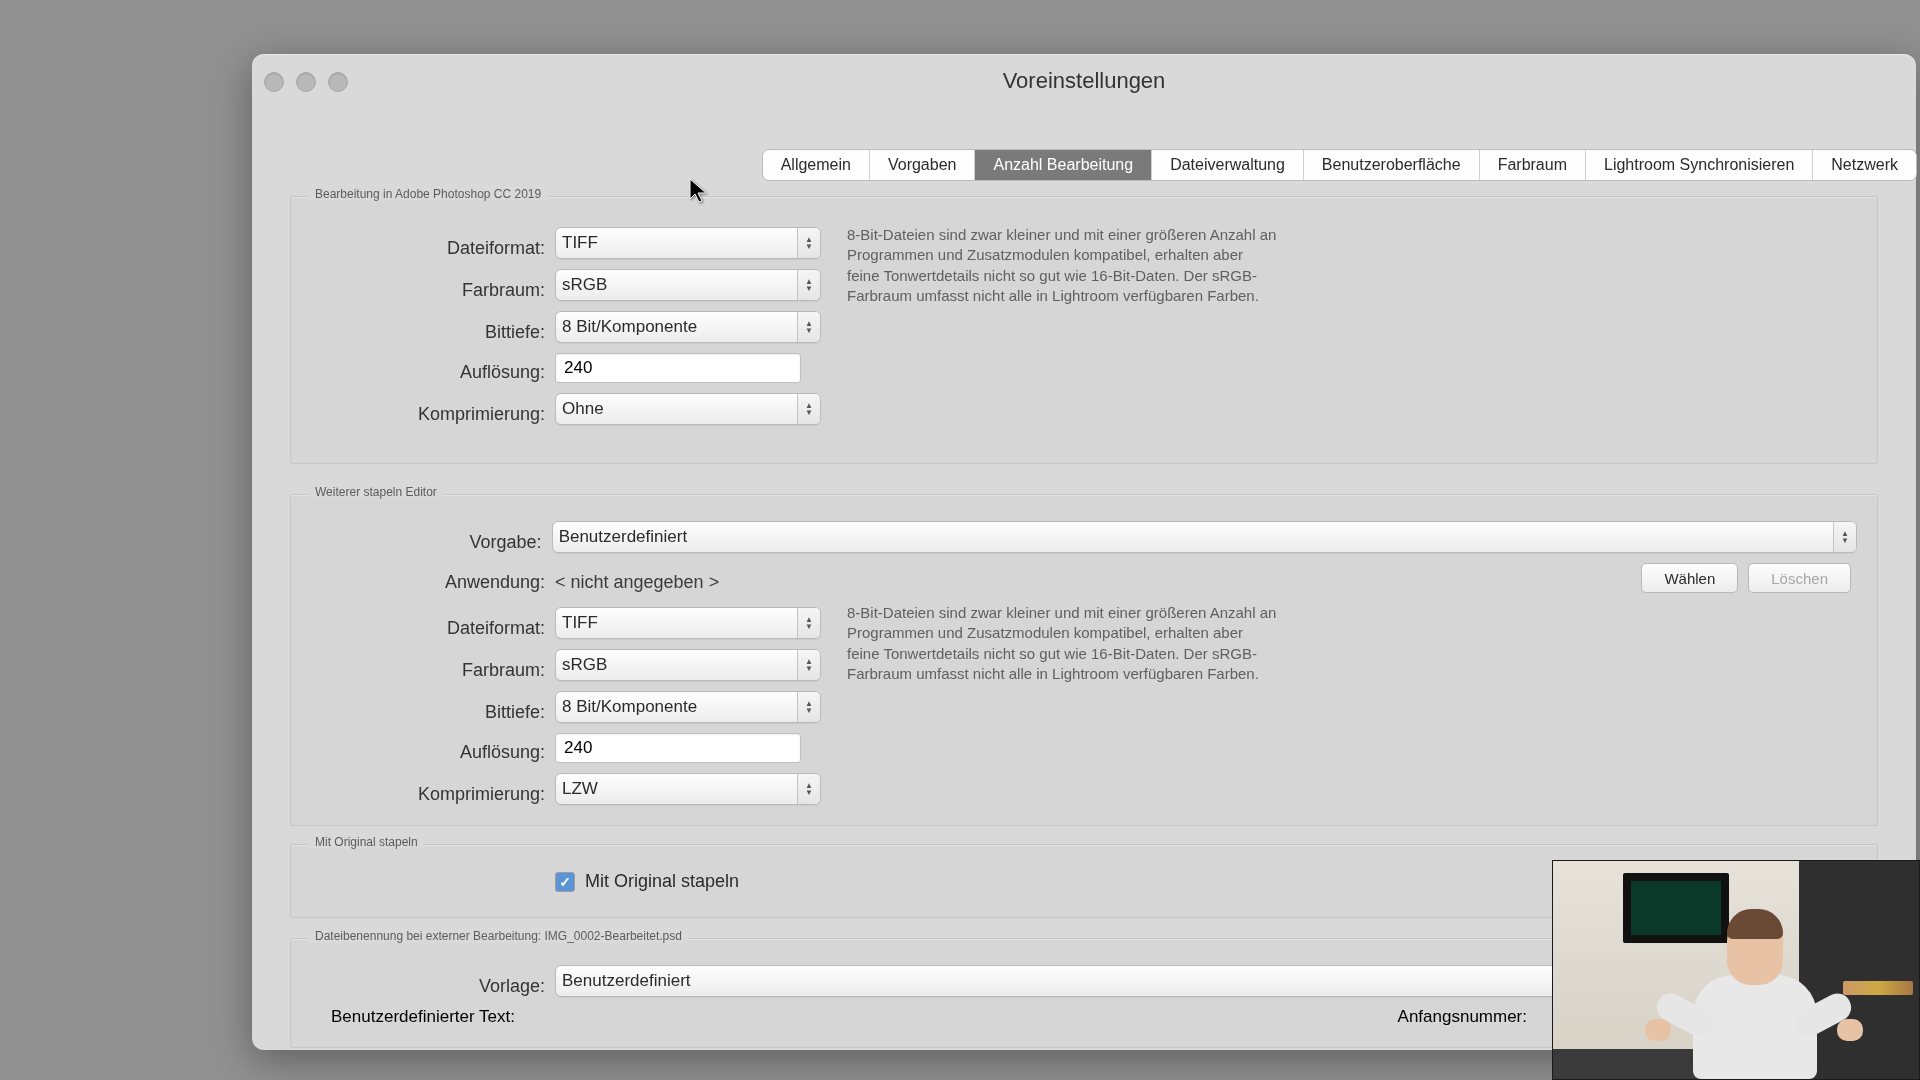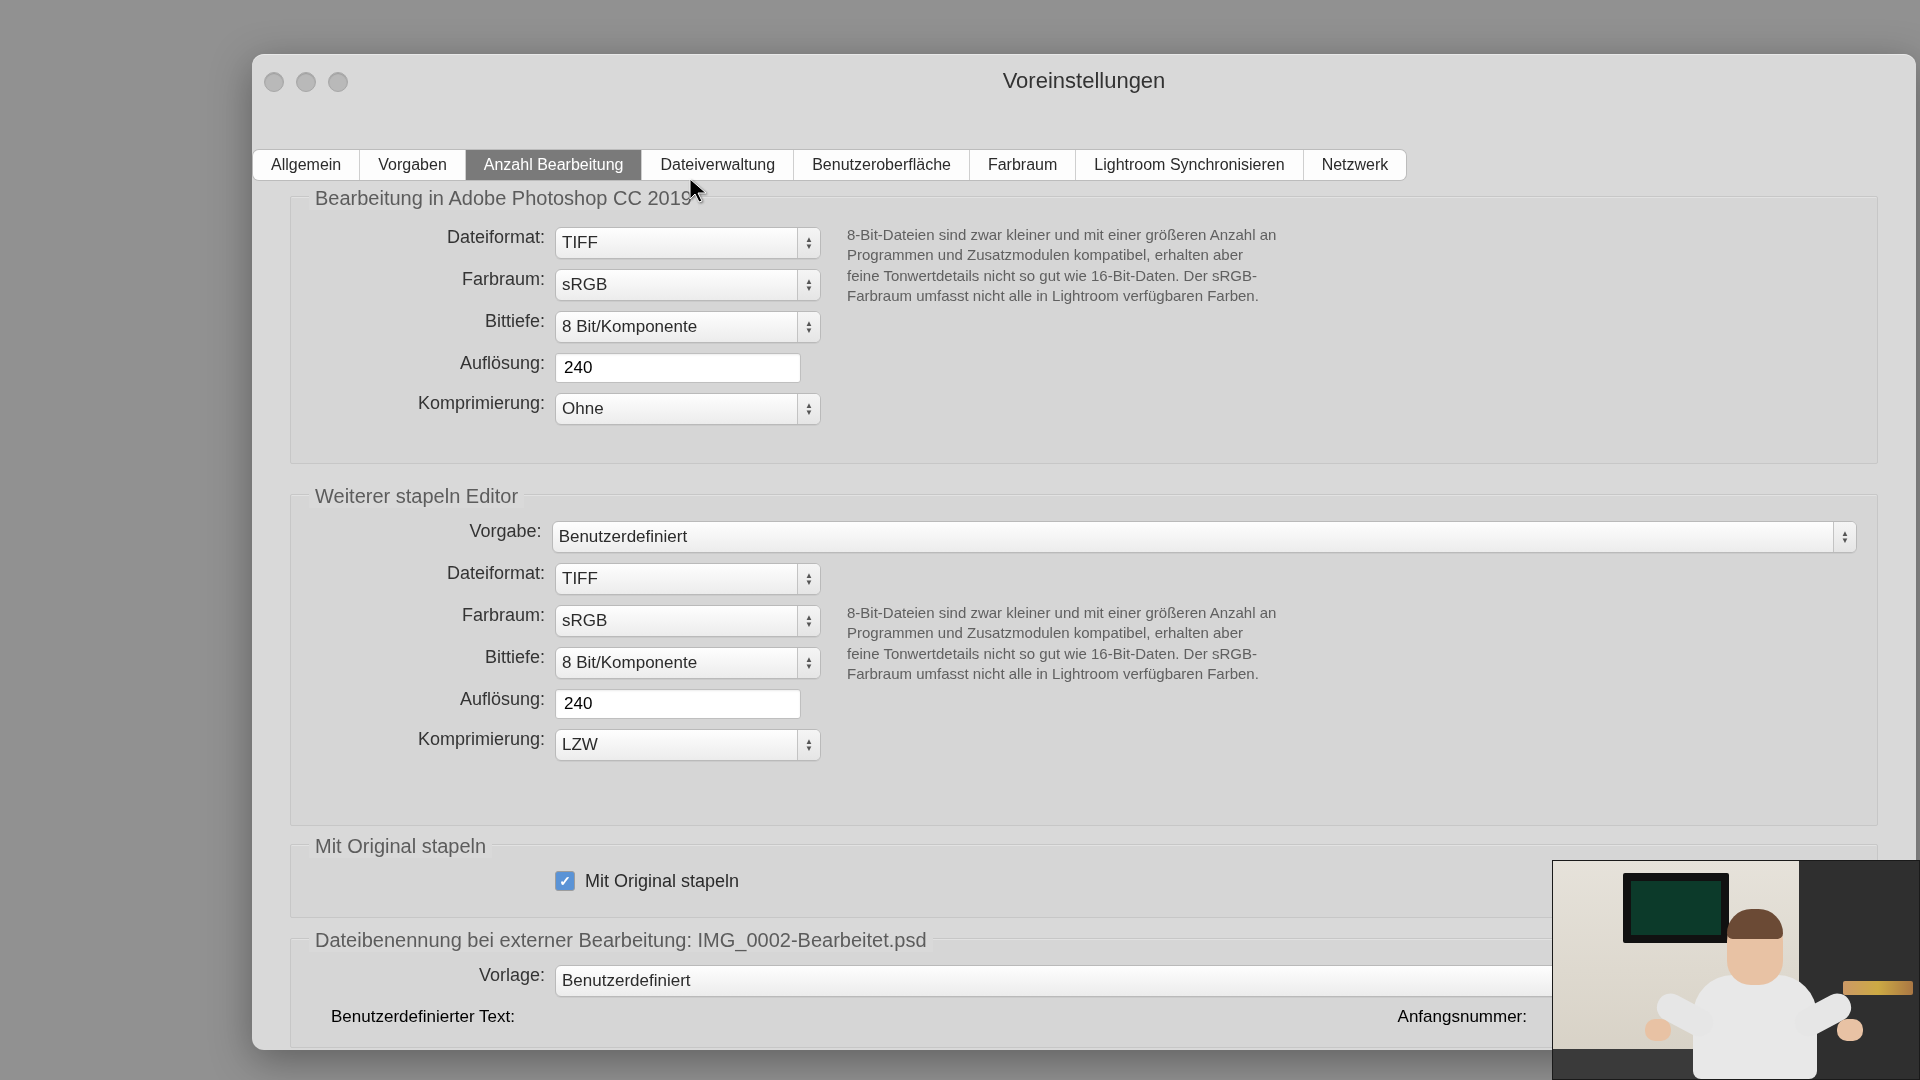--- a/index.html
+++ b/index.html
@@ -8,7 +8,7 @@
   .traffic{position:absolute;left:12px;top:18px;display:flex;gap:12px}
   .traffic span{width:18px;height:18px;border-radius:50%;background:#b9b9b9;border:1px solid #a8a8a8;box-shadow:inset 0 1px 1px rgba(0,0,0,.15)}
   .wtitle{position:absolute;left:0;right:0;top:14px;text-align:center;font-size:22px;color:#333;font-weight:400}
-  .tabs{position:absolute;left:1px;right:0;top:96px;display:flex;justify-content:flex-start}
+  .tabs{position:absolute;left:14px;right:0;top:96px;display:flex;justify-content:flex-end}
   .tabbar{display:flex;border-radius:6px;overflow:hidden;box-shadow:0 0 0 1px #bcbcbc}
   .tab{background:#fdfdfd;padding:6px 18px;font-size:16px;border-right:1px solid #cfcfcf;cursor:pointer}
   .tab:last-child{border-right:none}

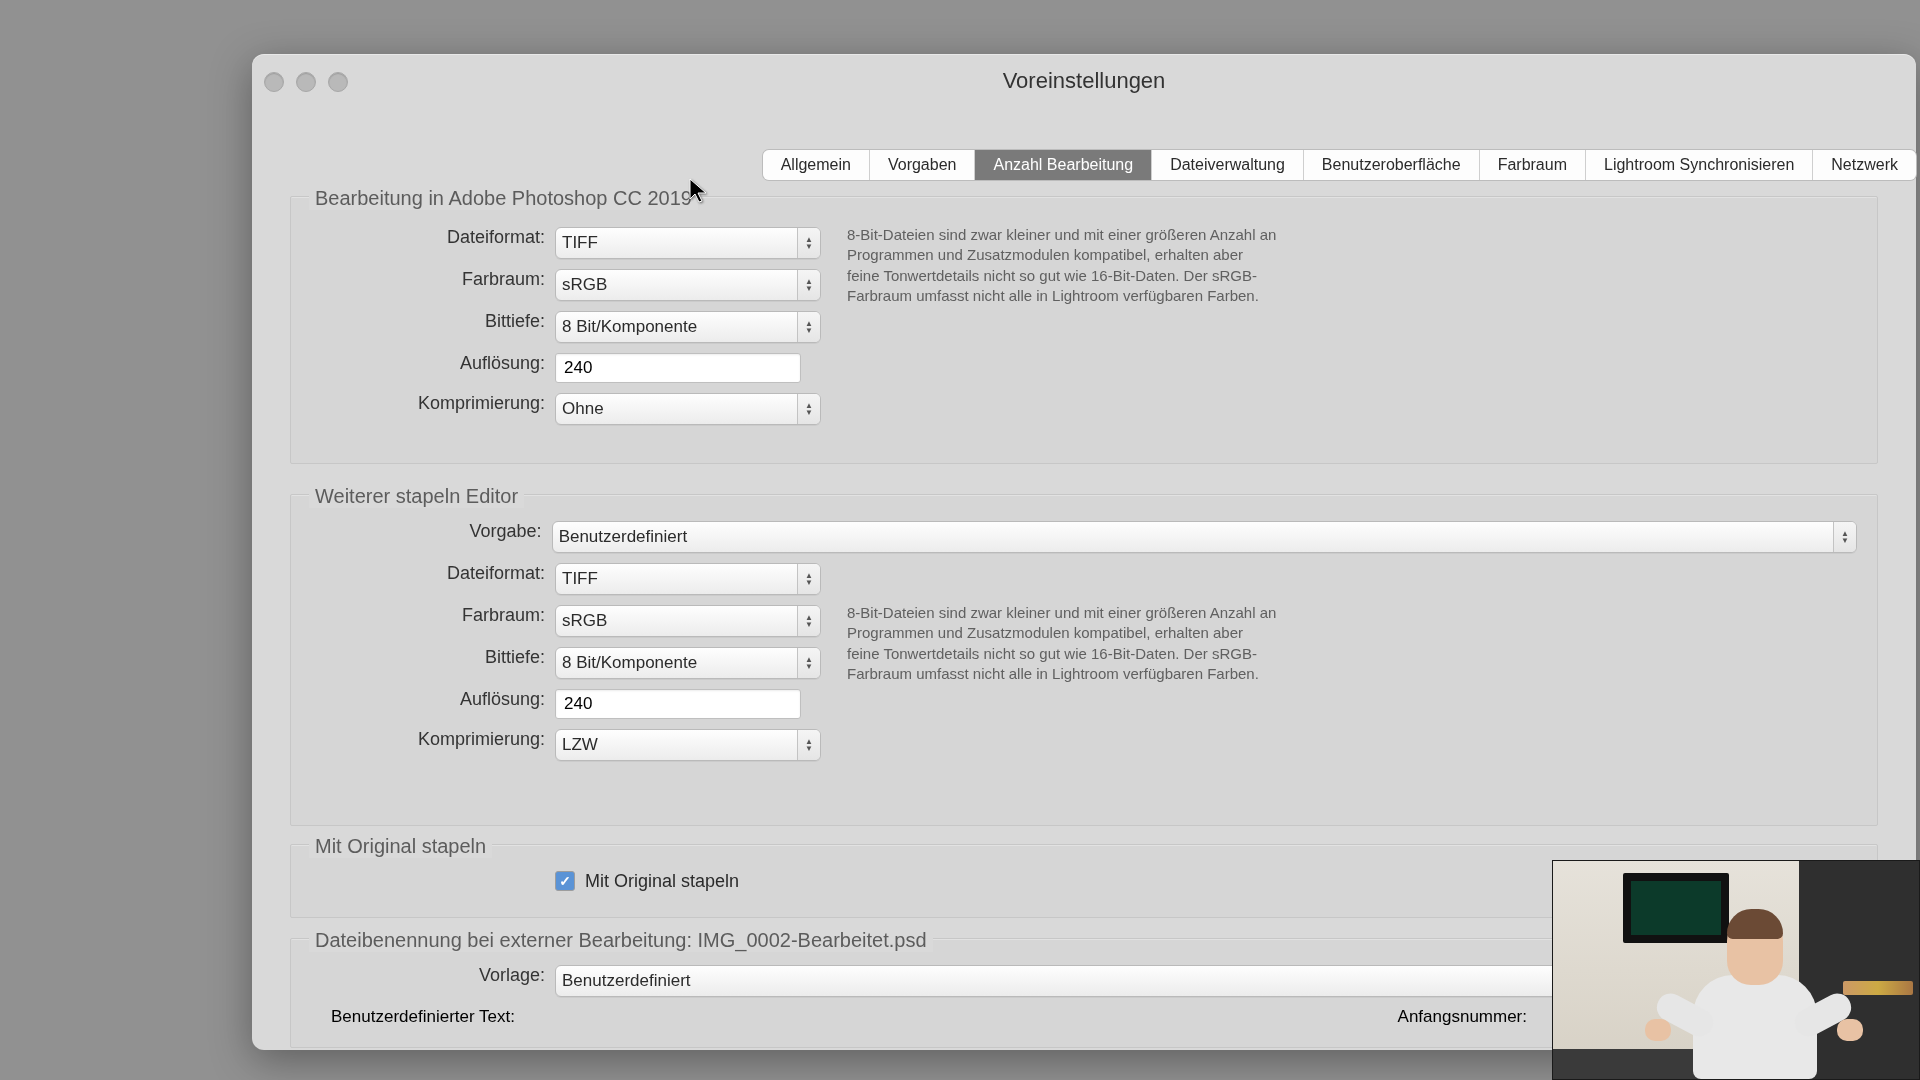--- a/index.html
+++ b/index.html
@@ -14,7 +14,7 @@
   .tab:last-child{border-right:none}
   .tab.active{background:#7a7a7a;color:#fff}
   .panel{position:absolute;left:38px;top:142px;right:38px;background:#d6d6d6;border:1px solid #c7c7c7;border-radius:2px;box-shadow:inset 0 1px 0 rgba(255,255,255,.3)}
-  .panel .legend{position:absolute;top:-10px;left:18px;background:#d9d9d9;padding:0 6px;font-size:20px;color:#5c5c5c}
+  .panel .legend{position:absolute;top:-10px;left:18px;background:#d9d9d9;padding:0 6px;font-size:12px;color:#5c5c5c}
   .row{display:flex;align-items:flex-start;margin:0 0 10px 0}
   .label{width:234px;text-align:right;padding-right:10px;font-size:18px;color:#343434}
   .select{position:relative;width:230px;height:30px;background:linear-gradient(#fefefe,#ececec);border:1px solid #bababa;border-radius:6px;display:flex;align-items:center;padding:0 28px 0 6px;font-size:17px;box-shadow:0 1px 0 rgba(0,0,0,.05)}

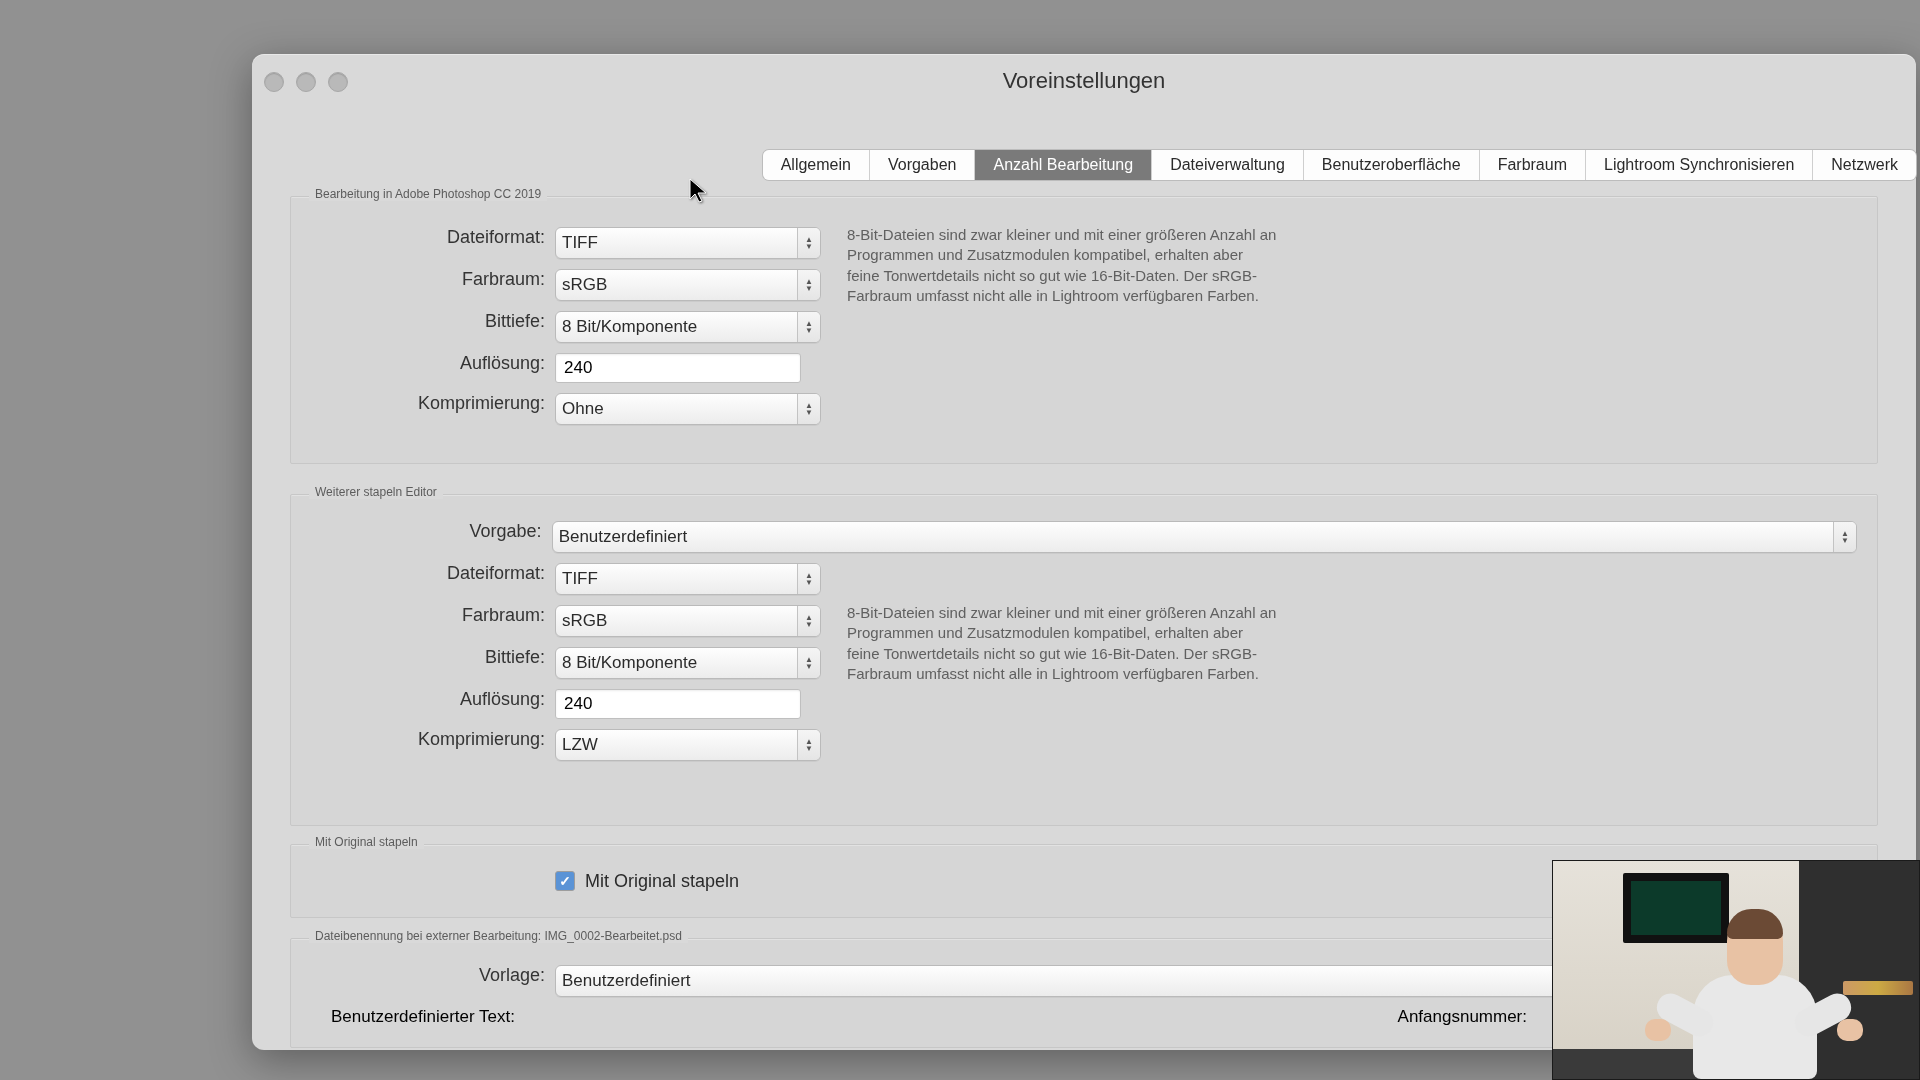--- a/index.html
+++ b/index.html
@@ -15,7 +15,7 @@
   .tab.active{background:#7a7a7a;color:#fff}
   .panel{position:absolute;left:38px;top:142px;right:38px;background:#d6d6d6;border:1px solid #c7c7c7;border-radius:2px;box-shadow:inset 0 1px 0 rgba(255,255,255,.3)}
   .panel .legend{position:absolute;top:-10px;left:18px;background:#d9d9d9;padding:0 6px;font-size:12px;color:#5c5c5c}
-  .row{display:flex;align-items:flex-start;margin:0 0 10px 0}
+  .row{display:flex;align-items:flex-end;margin:0 0 10px 0}
   .label{width:234px;text-align:right;padding-right:10px;font-size:18px;color:#343434}
   .select{position:relative;width:230px;height:30px;background:linear-gradient(#fefefe,#ececec);border:1px solid #bababa;border-radius:6px;display:flex;align-items:center;padding:0 28px 0 6px;font-size:17px;box-shadow:0 1px 0 rgba(0,0,0,.05)}
   .select.wide{width:1288px}

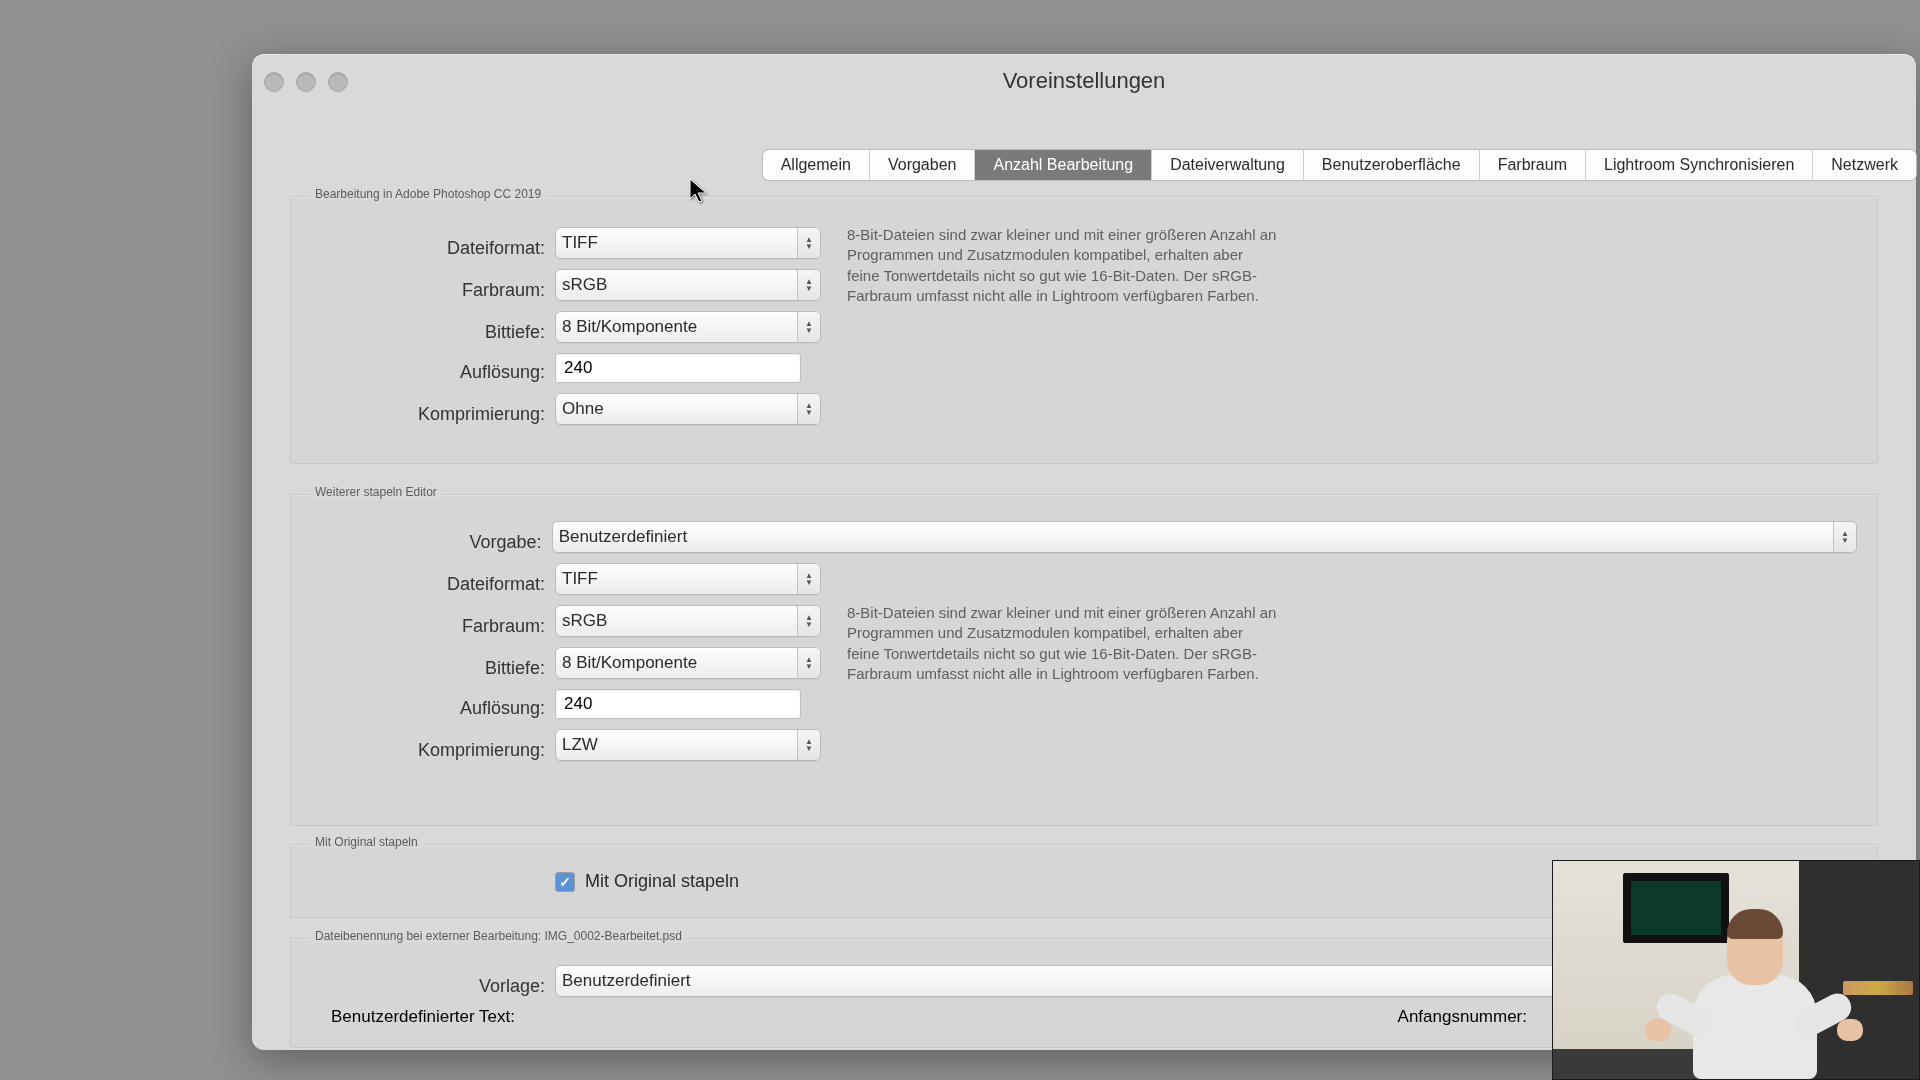--- a/index.html
+++ b/index.html
@@ -117,6 +117,15 @@
             <span class="arrows">▲<br>▼</span>
           </div>
       </div>
+      <div class="row" style="margin-bottom:14px">
+        <div class="label">Anwendung:</div>
+        <div style="font-size:18px;color:#3c3c3c">&lt; nicht angegeben &gt;</div>
+        <div style="flex:1"></div>
+        <div class="btn">Wählen</div>
+        <div style="width:10px"></div>
+        <div class="btn disabled">Löschen</div>
+        <div style="width:6px"></div>
+      </div>
       <div class="row">
         <div class="label">Dateiformat:</div>
         <div class="select">

